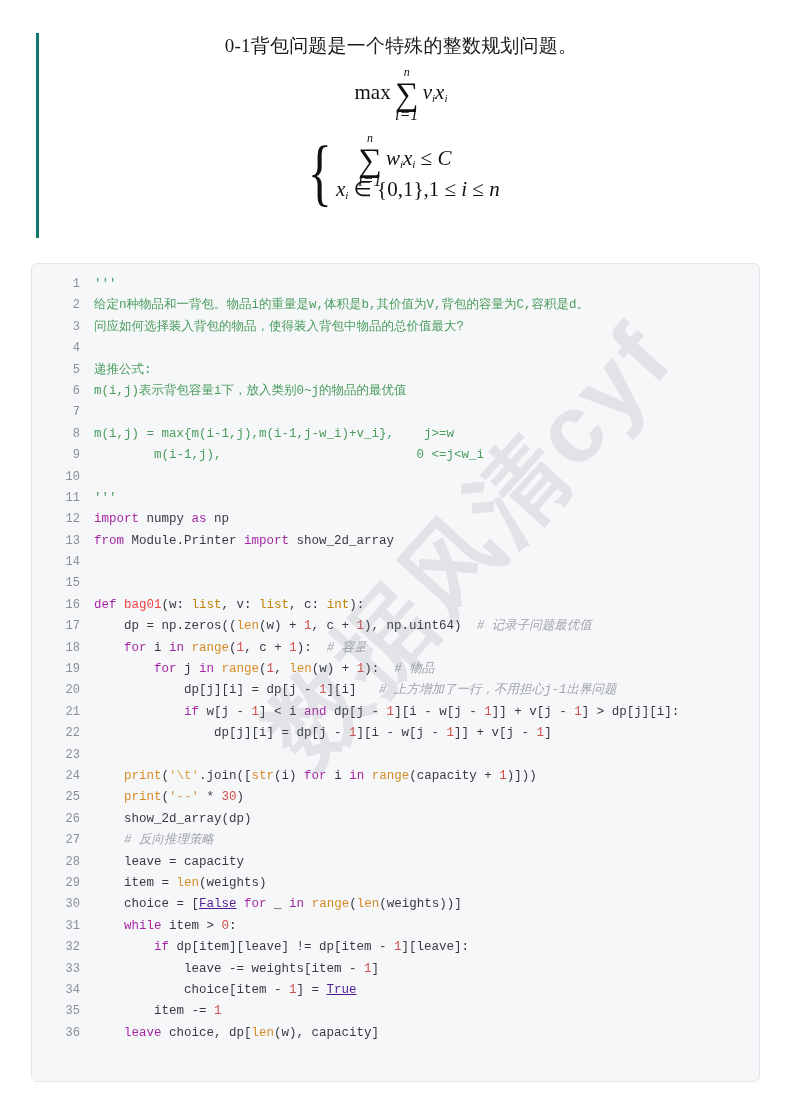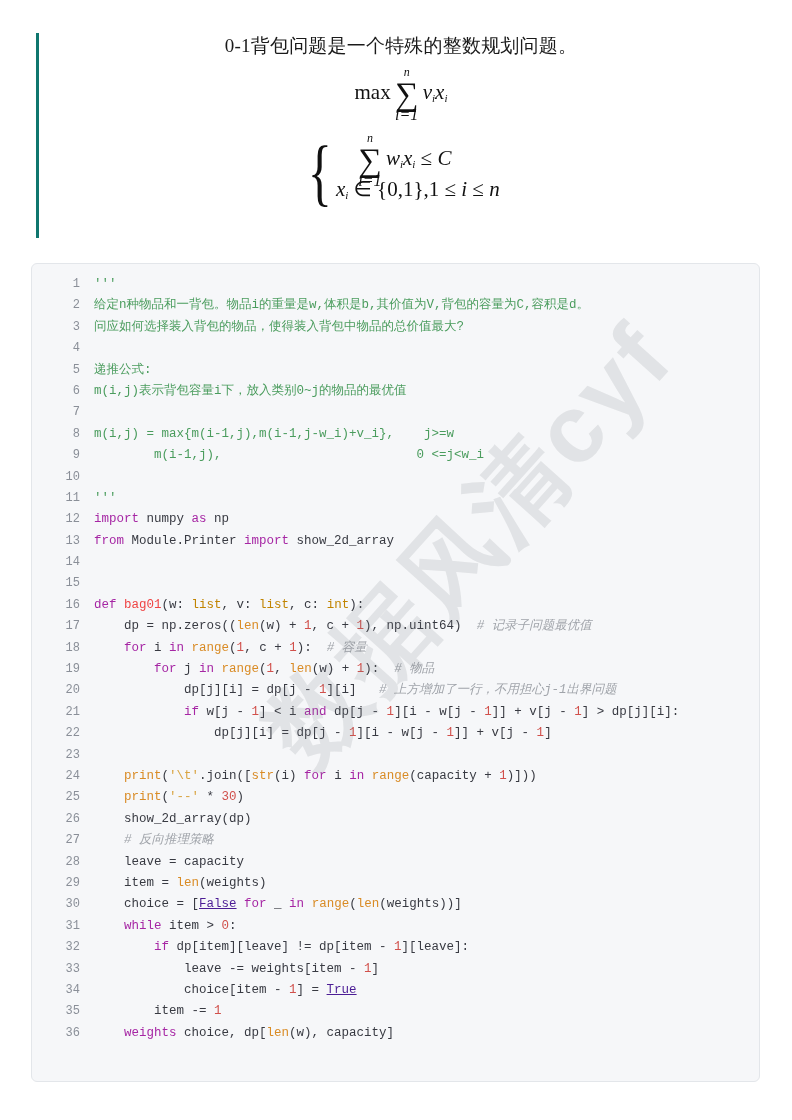--- a/index.html
+++ b/index.html
@@ -218,7 +218,7 @@
         <div class="code-line"><span class="ln">33</span><span class="lc"><span class="t-plain">            leave -= weights[item - </span><span class="t-num">1</span><span class="t-plain">]</span></span></div>
         <div class="code-line"><span class="ln">34</span><span class="lc"><span class="t-plain">            choice[item - </span><span class="t-num">1</span><span class="t-plain">] = </span><span class="t-const">True</span></span></div>
         <div class="code-line"><span class="ln">35</span><span class="lc"><span class="t-plain">        item -= </span><span class="t-num">1</span></span></div>
-        <div class="code-line"><span class="ln">36</span><span class="lc"><span class="t-plain">    </span><span class="t-kw">weights</span><span class="t-plain"> choice, dp[</span><span class="t-builtin">len</span><span class="t-plain">(w), capacity]</span></span></div>
+        <div class="code-line"><span class="ln">36</span><span class="lc"><span class="t-plain">    </span><span class="t-kw">leave</span><span class="t-plain"> choice, dp[</span><span class="t-builtin">len</span><span class="t-plain">(w), capacity]</span></span></div>
       </div>
   </div>
 

